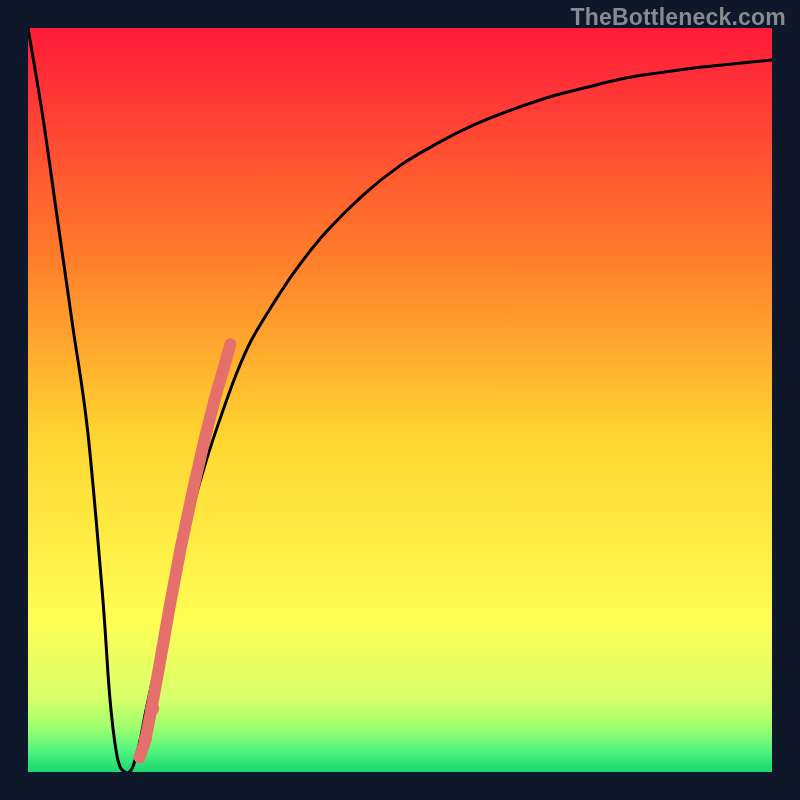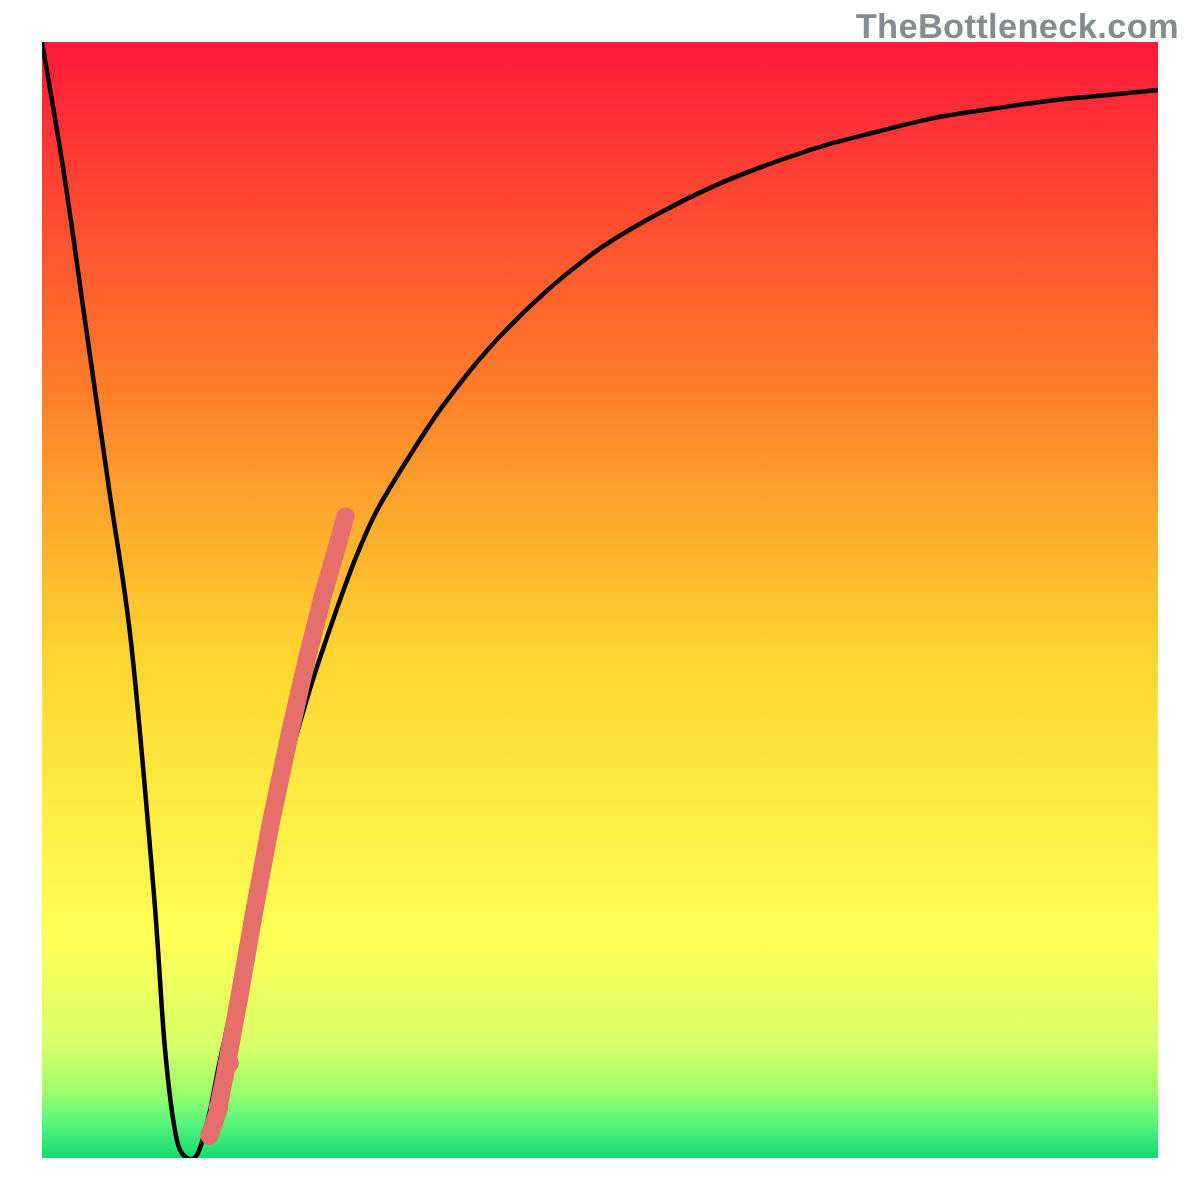--- a/index.html
+++ b/index.html
@@ -15,7 +15,7 @@
     position: relative;
     width: 800px;
     height: 800px;
-    background: #ffffff;
+    background: #0f172a;
   }
   .watermark {
     position: absolute;

